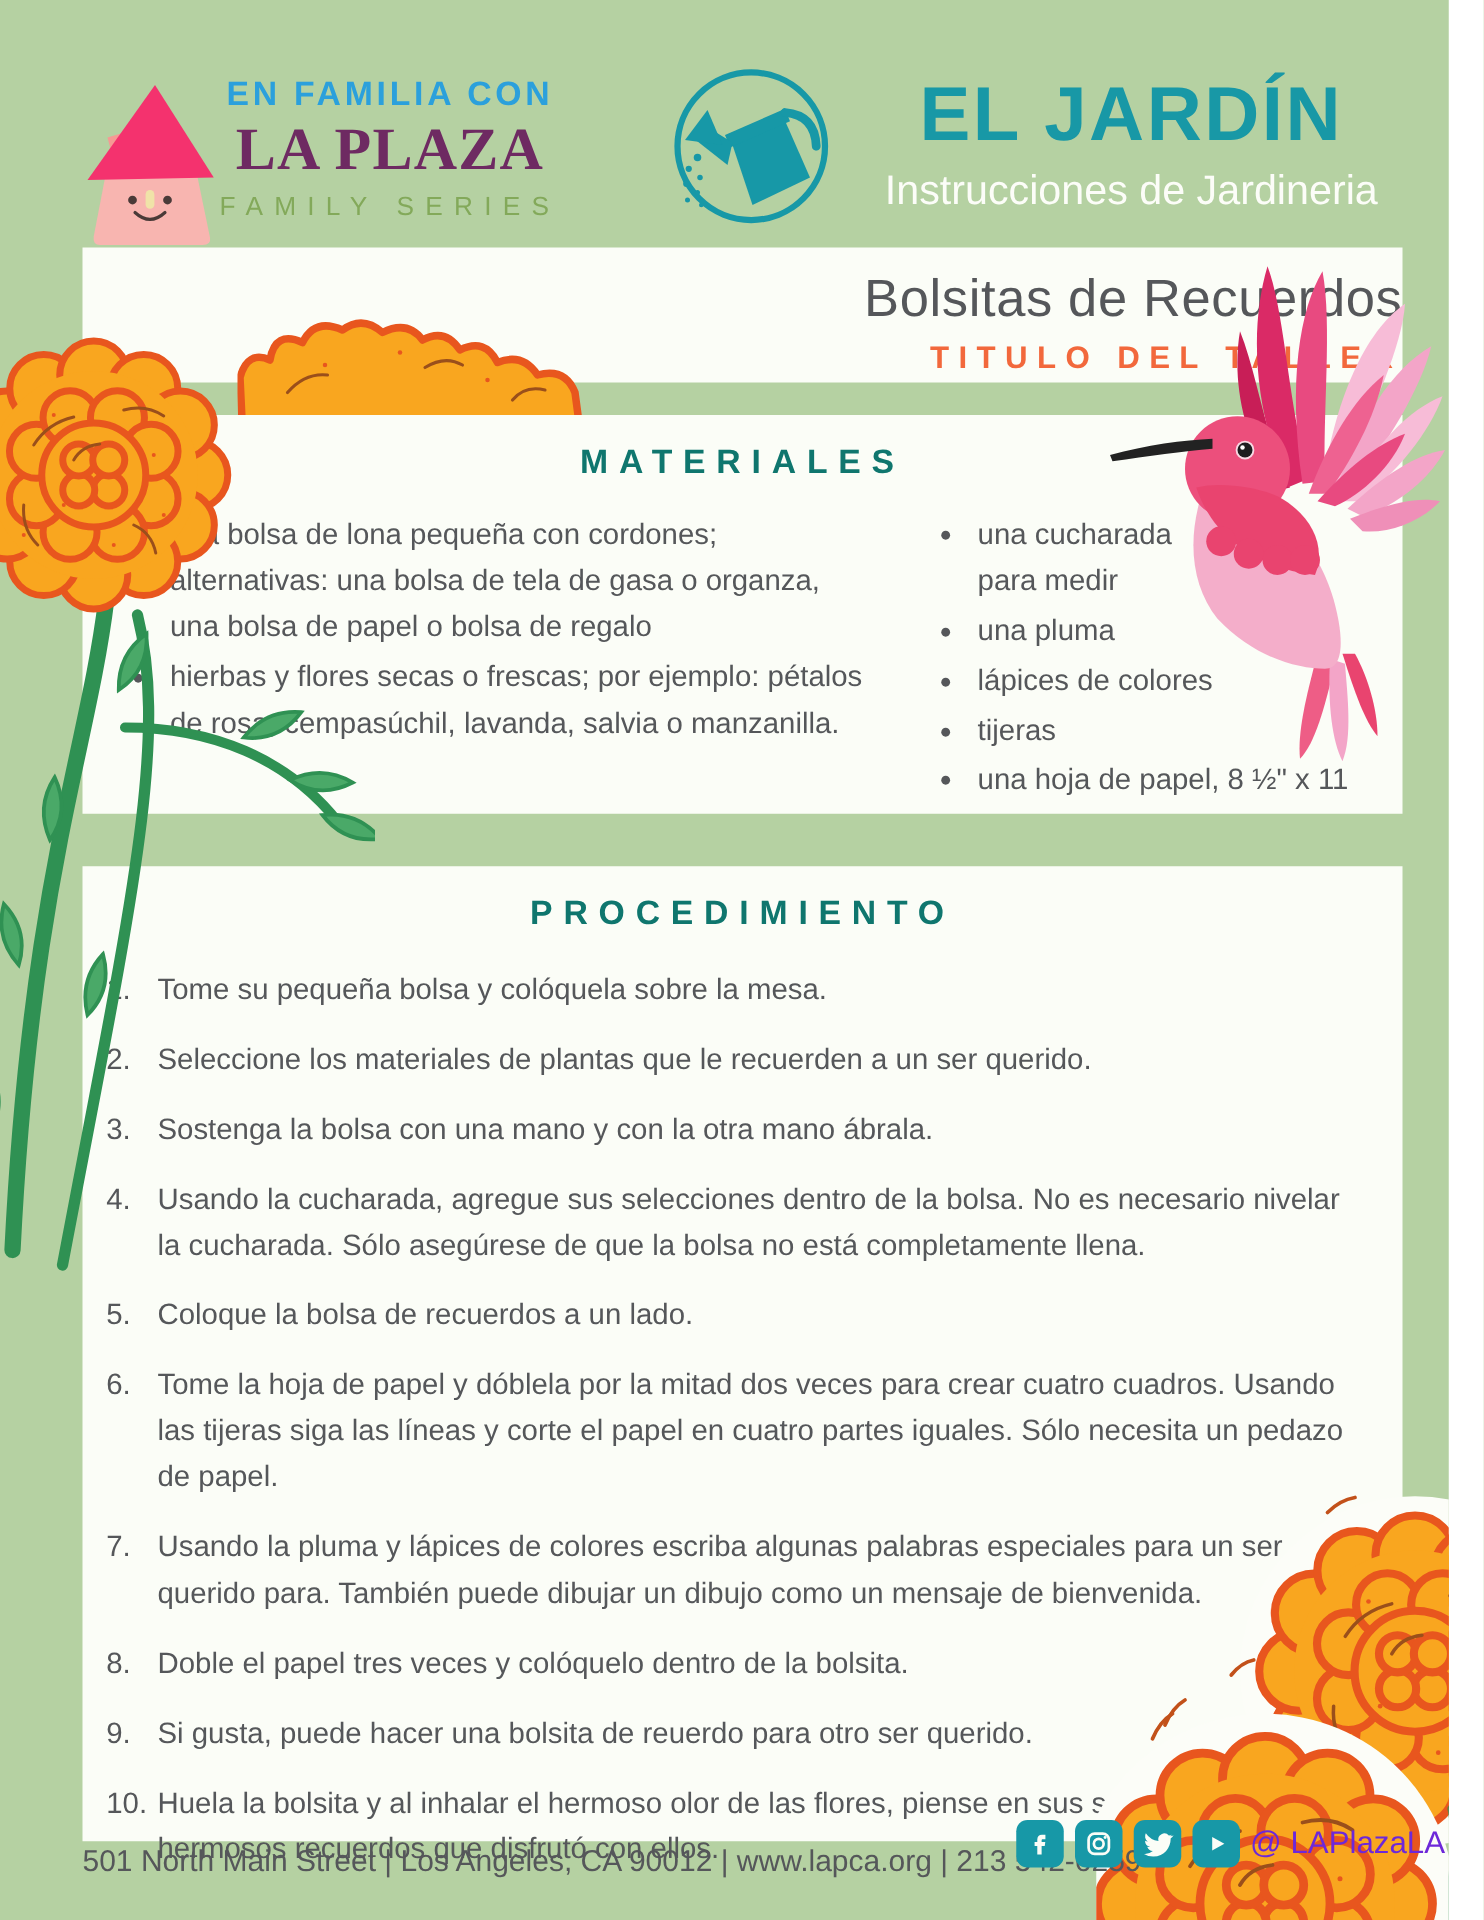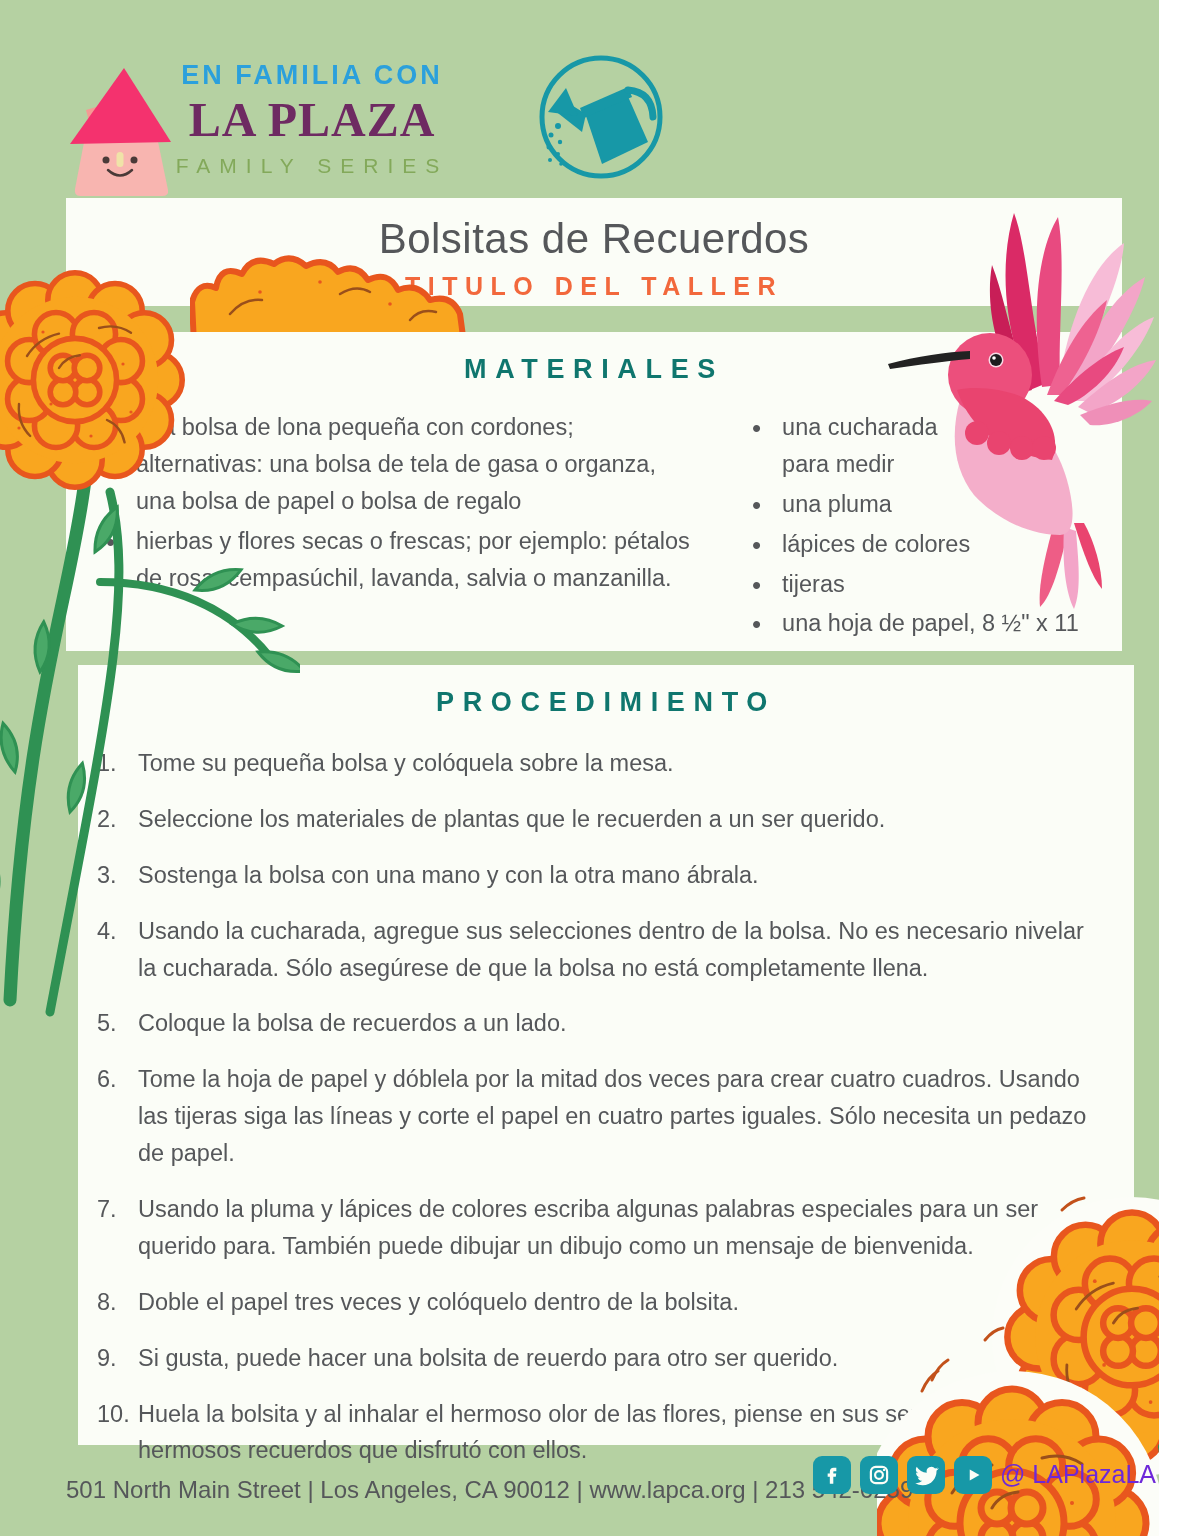--- a/index.html
+++ b/index.html
@@ -144,6 +144,10 @@
     </svg>
   </div>
 
+  <div id="header-right">
+    <div id="doc-title">EL JARDÍN</div>
+    <div id="doc-subtitle">Instrucciones de Jardineria</div>
+  </div>
 
   <div id="card-title" class="card">
     <h1 id="workshop-title">Bolsitas de Recuerdos</h1>

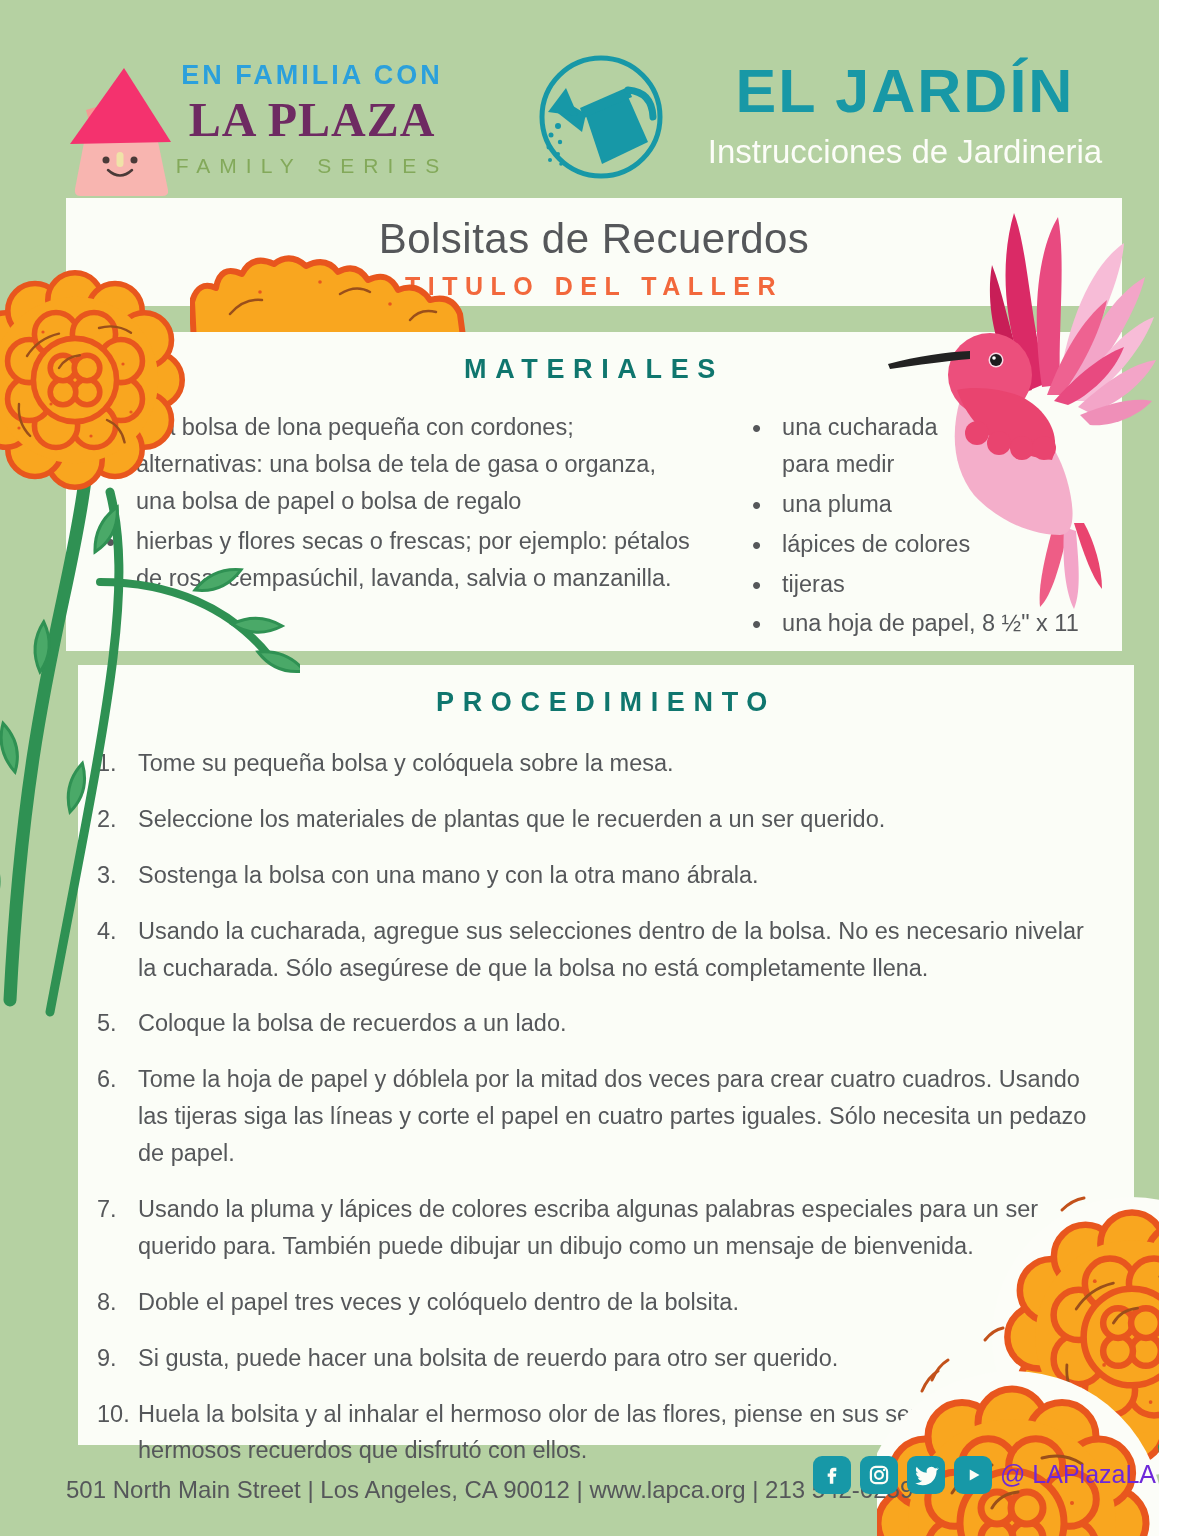--- a/index.html
+++ b/index.html
@@ -8,7 +8,7 @@
 
   
   .card{position:absolute;left:66px;width:1056px;background:#fbfdf7;}
-  #card-title{top:198px;height:108px;z-index:1;text-align:center;}
+  #card-title{top:198px;height:108px;z-index:1;text-align:right;}
   #card-materials{top:332px;height:319px;z-index:3;}
   #card-procedure{top:665px;height:780px;z-index:3;margin-left:12px;}
 

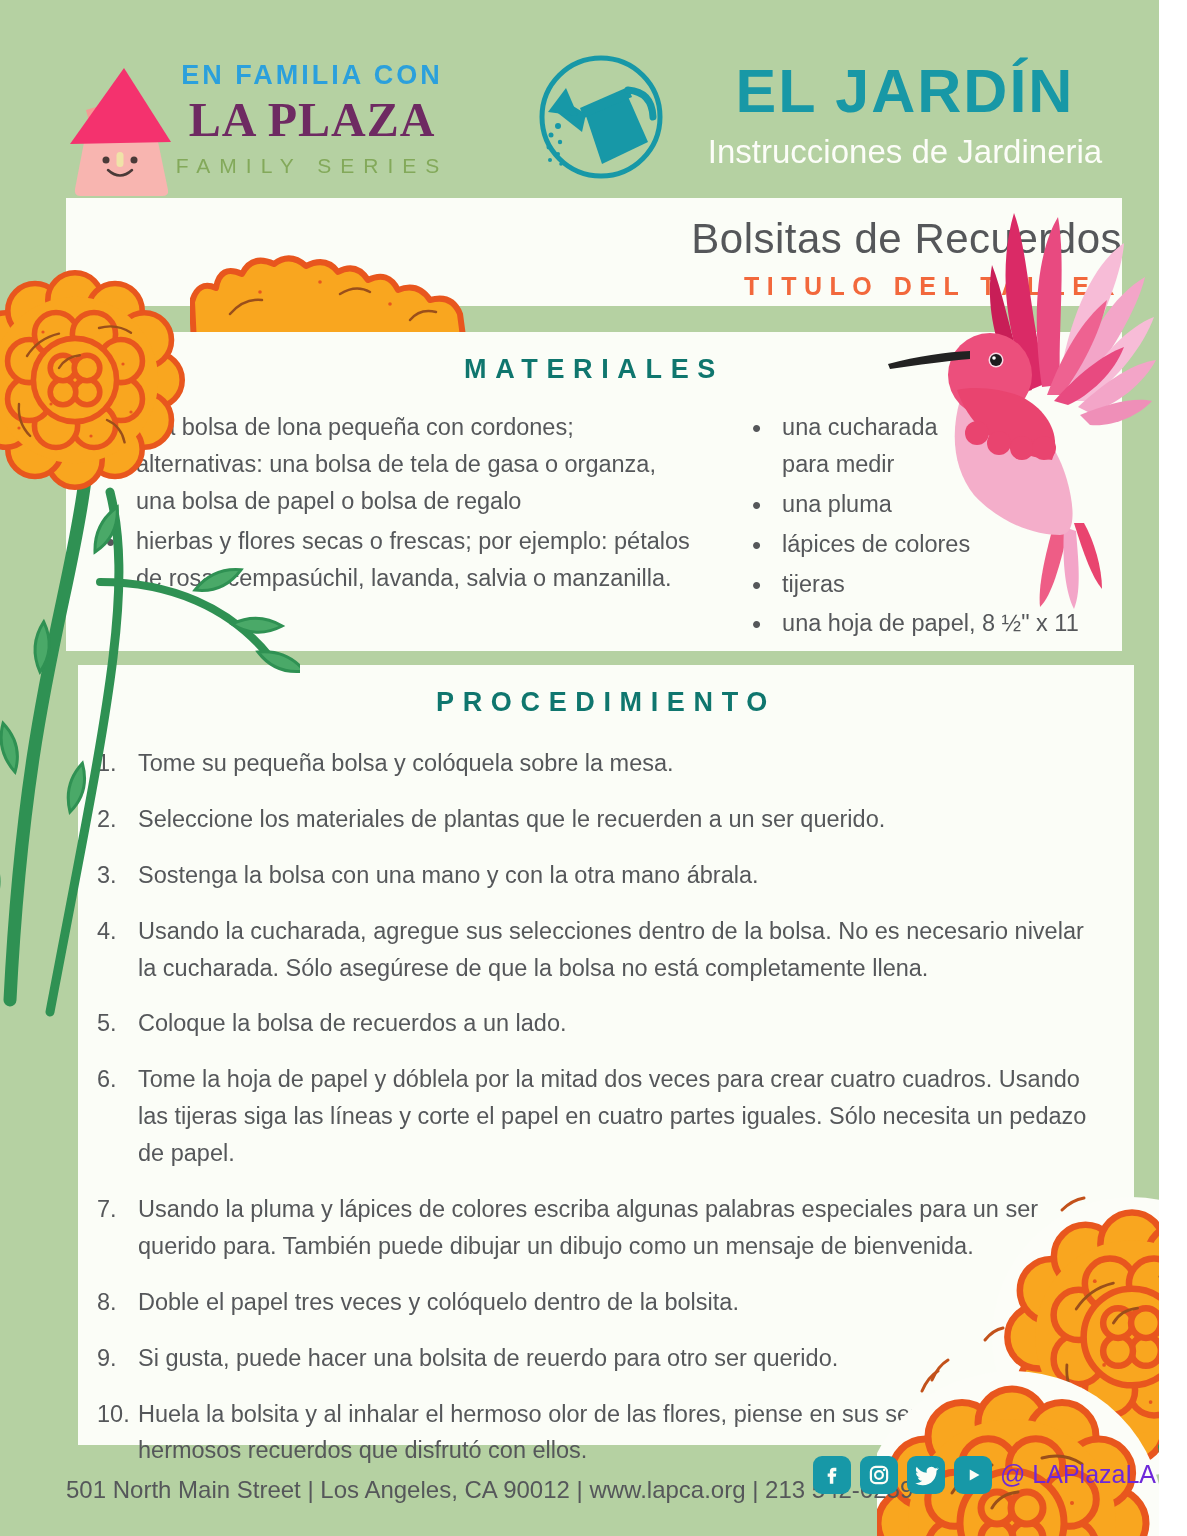--- a/index.html
+++ b/index.html
@@ -10,7 +10,7 @@
   .card{position:absolute;left:66px;width:1056px;background:#fbfdf7;}
   #card-title{top:198px;height:108px;z-index:1;text-align:right;}
   #card-materials{top:332px;height:319px;z-index:3;}
-  #card-procedure{top:665px;height:780px;z-index:3;margin-left:12px;}
+  #card-procedure{top:693px;height:780px;z-index:3;}
 
   #workshop-title{margin:17px 0 0;font-size:42px;font-weight:normal;color:#55575a;letter-spacing:.5px;}
   #workshop-subtitle{margin:9px 0 0;font-size:25px;font-weight:bold;color:#f2683c;letter-spacing:.30em;}

